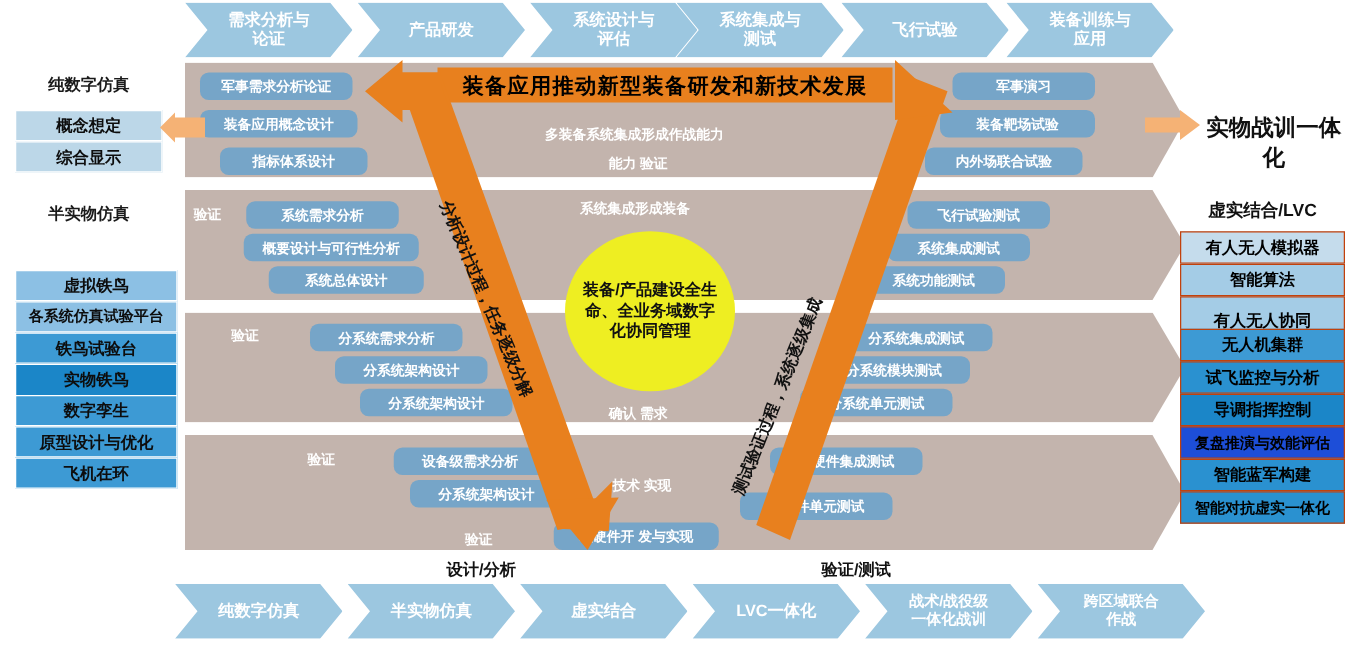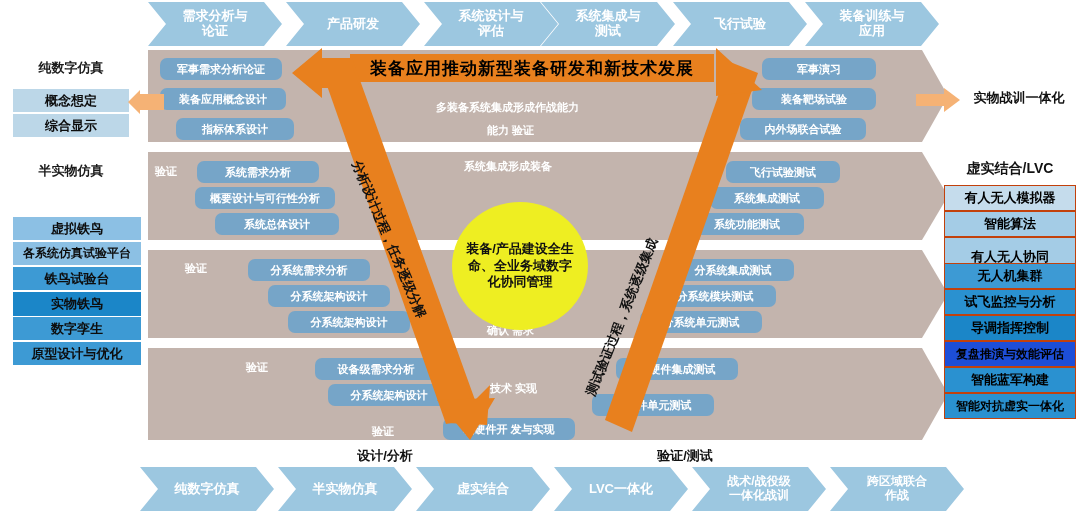--- a/index.html
+++ b/index.html
@@ -272,7 +272,7 @@
   <svg style="position:absolute;left:916px;top:88px;width:44px;height:24px;">
     <polygon points="0,6 0,18 28,18 28,24 44,12 28,0 28,6" fill="#f5b275"></polygon>
   </svg>
-  <div class="rhead" style="left:960px;top:86px;width:118px;height:24px;font-size:13px;">
+  <div class="rhead" style="left:960px;top:102px;width:118px;height:24px;font-size:18px;justify-content:flex-end;">
     <span>实物战训一体化</span>
   </div>
 

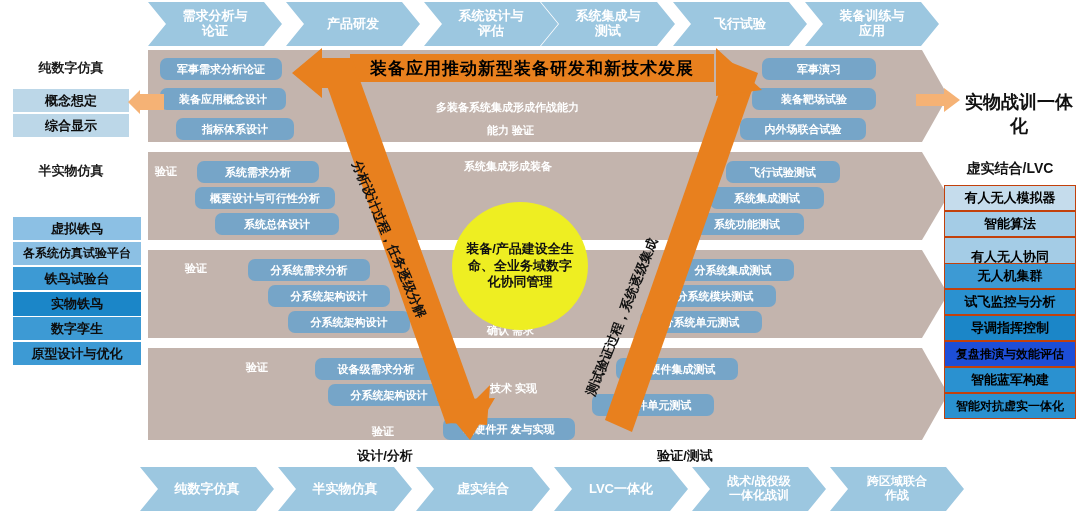--- a/index.html
+++ b/index.html
@@ -210,7 +210,7 @@
 
   <div class="bandtext" style="left:490px;top:381px;font-size:11px;"><span>技术 实现</span></div>
 
-  <div class="ellipse" style="left:452px;top:202px;width:136px;height:128px;font-size:13px;padding:0 10px;">
+  <div class="ellipse" style="left:452px;top:185px;width:136px;height:128px;font-size:13px;padding:0 10px;">
       <span>装备/产品建设全生命、全业务域数字化协同管理</span>
     </div>
 

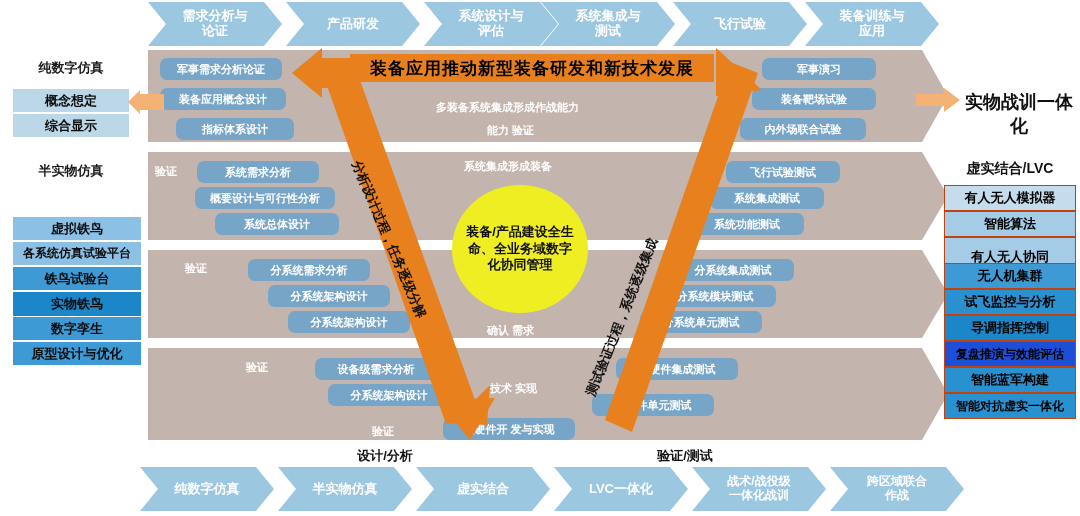--- a/index.html
+++ b/index.html
@@ -264,6 +264,9 @@
   <div class="side-cell" style="left:12px;top:341px;width:130px;height:25px;font-size:13px;background:#3d9ad4;">
     <span>原型设计与优化</span>
   </div>
+  <div class="side-cell" style="left:12px;top:366px;width:130px;height:25px;font-size:13px;background:#3d9ad4;">
+    <span>飞机在环</span>
+  </div>
 
   <svg style="position:absolute;left:128px;top:90px;width:36px;height:24px;">
     <polygon points="36,4 36,20 12,20 12,24 0,12 12,0 12,4" fill="#f5b275"></polygon>

